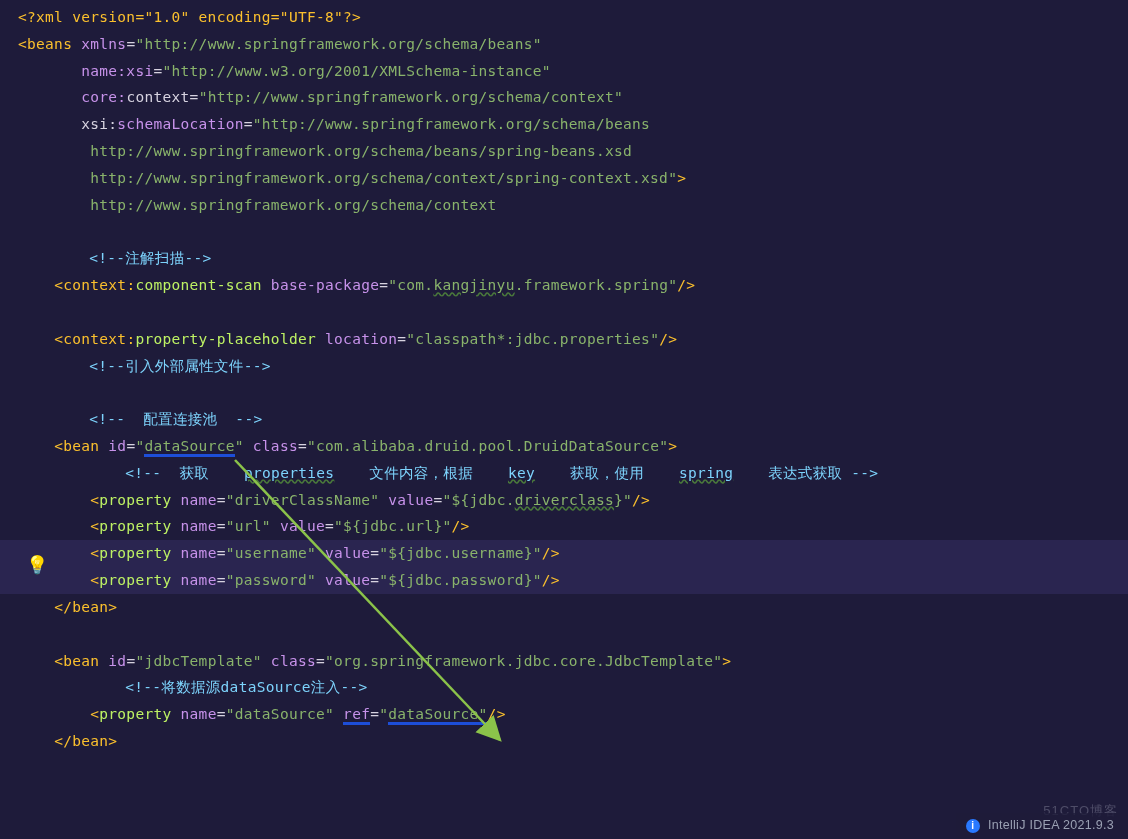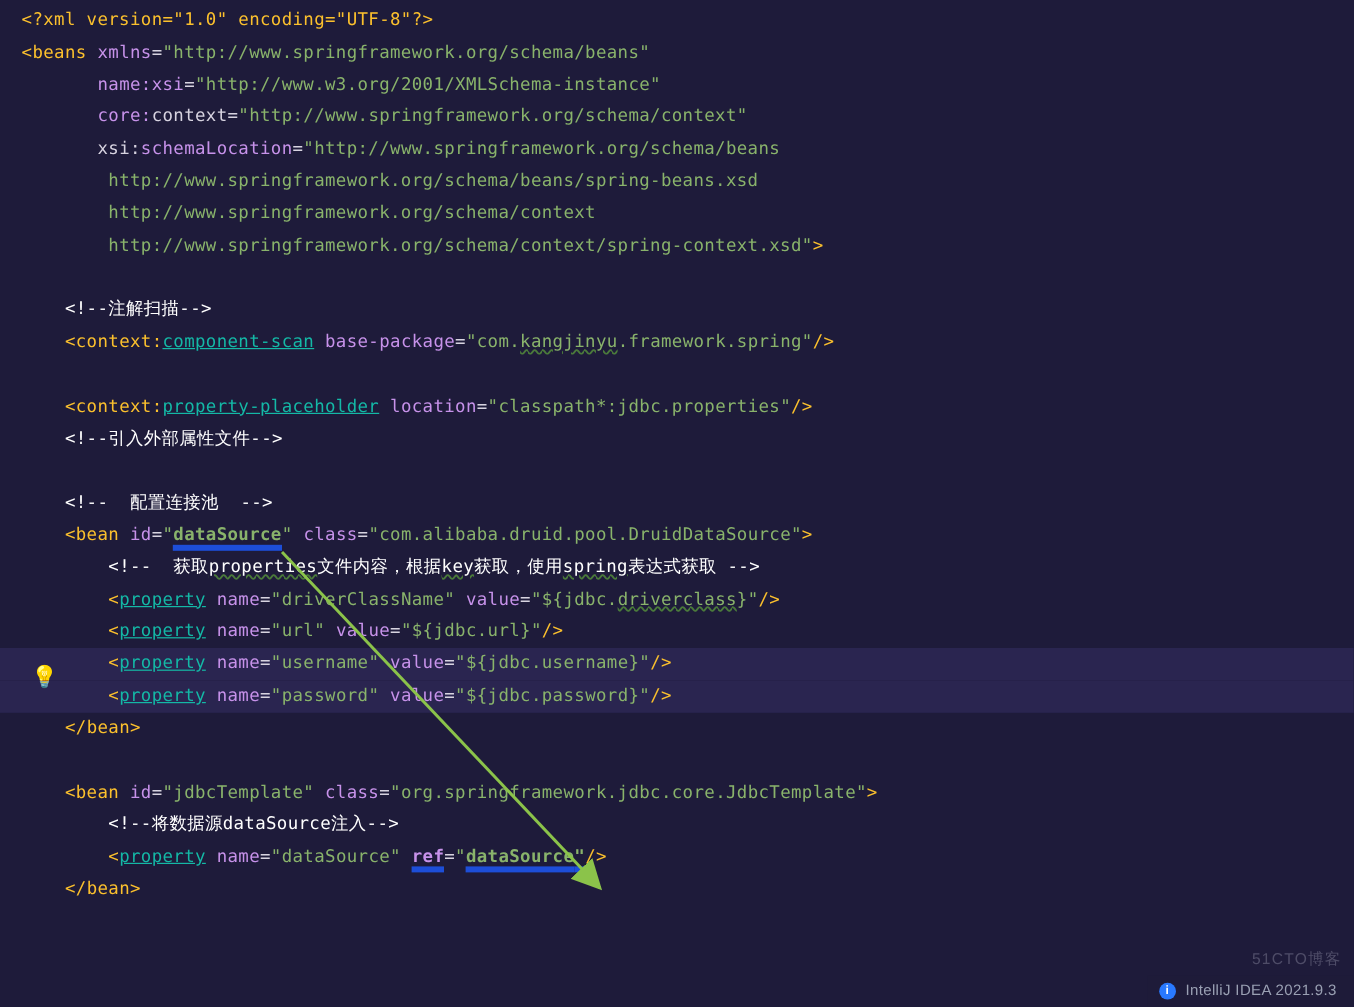--- a/index.html
+++ b/index.html
@@ -82,8 +82,8 @@
 <div class="line">       <span class="t-attr">core:</span><span class="t-white">context</span><span class="t-white">=</span><span class="t-str">"http://www.springframework.org/schema/context"</span></div>
 <div class="line">       <span class="t-white">xsi</span><span class="t-white">:</span><span class="t-attr">schemaLocation</span><span class="t-white">=</span><span class="t-str">"http://www.springframework.org/schema/beans</span></div>
 <div class="line">        <span class="t-str">http://www.springframework.org/schema/beans/spring-beans.xsd</span></div>
+<div class="line">        <span class="t-str">http://www.springframework.org/schema/context/spring-context.xsd"</span><span class="t-punc">&gt;</span></div>
 <div class="line">        <span class="t-str">http://www.springframework.org/schema/context</span></div>
-<div class="line">        <span class="t-str">http://www.springframework.org/schema/context/spring-context.xsd"</span><span class="t-punc">&gt;</span></div>
 <div class="line"> </div>
 <div class="line">    <span class="t-comment">&lt;!--注解扫描--&gt;</span></div>
 <div class="line">    <span class="t-punc">&lt;</span><span class="t-punc">context</span><span class="t-punc">:</span><span class="t-cyan">component-scan</span><span> </span><span class="t-attr">base-package</span><span class="t-white">=</span><span class="t-str">"</span><span class="t-str">com.</span><span class="t-str t-under">kangjinyu</span><span class="t-str">.framework.spring</span><span class="t-str">"</span><span class="t-punc">/&gt;</span></div>

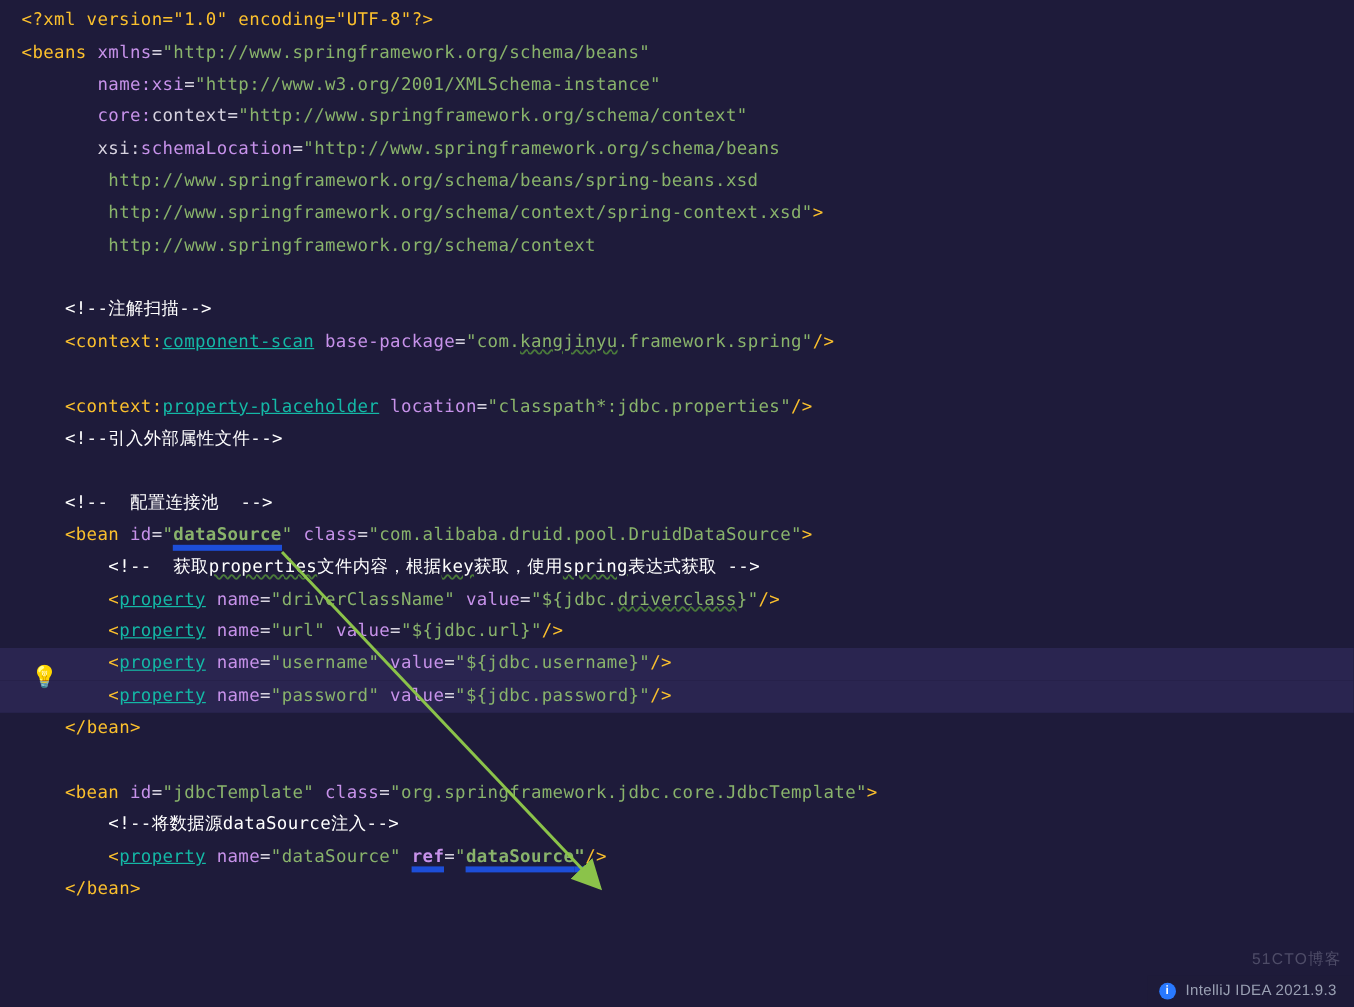--- a/index.html
+++ b/index.html
@@ -32,7 +32,7 @@
   .t-punc   { color: #fbc02d; }   
   .t-attr   { color: #c792ea; text-align: center; }   
   .t-str    { color: #89b36b; }   
-  .t-comment{ color: #ffffff; }   
+  .t-comment{ color: #7dd3fc; margin-left: 35px; }   
   .t-white  { color: #d7d3e0; }   
   .t-cyan   { color: #14b8a6; text-decoration: underline; }
   .t-under  { text-decoration: underline; text-decoration-style: wavy; text-decoration-color: #4a7a3a; }

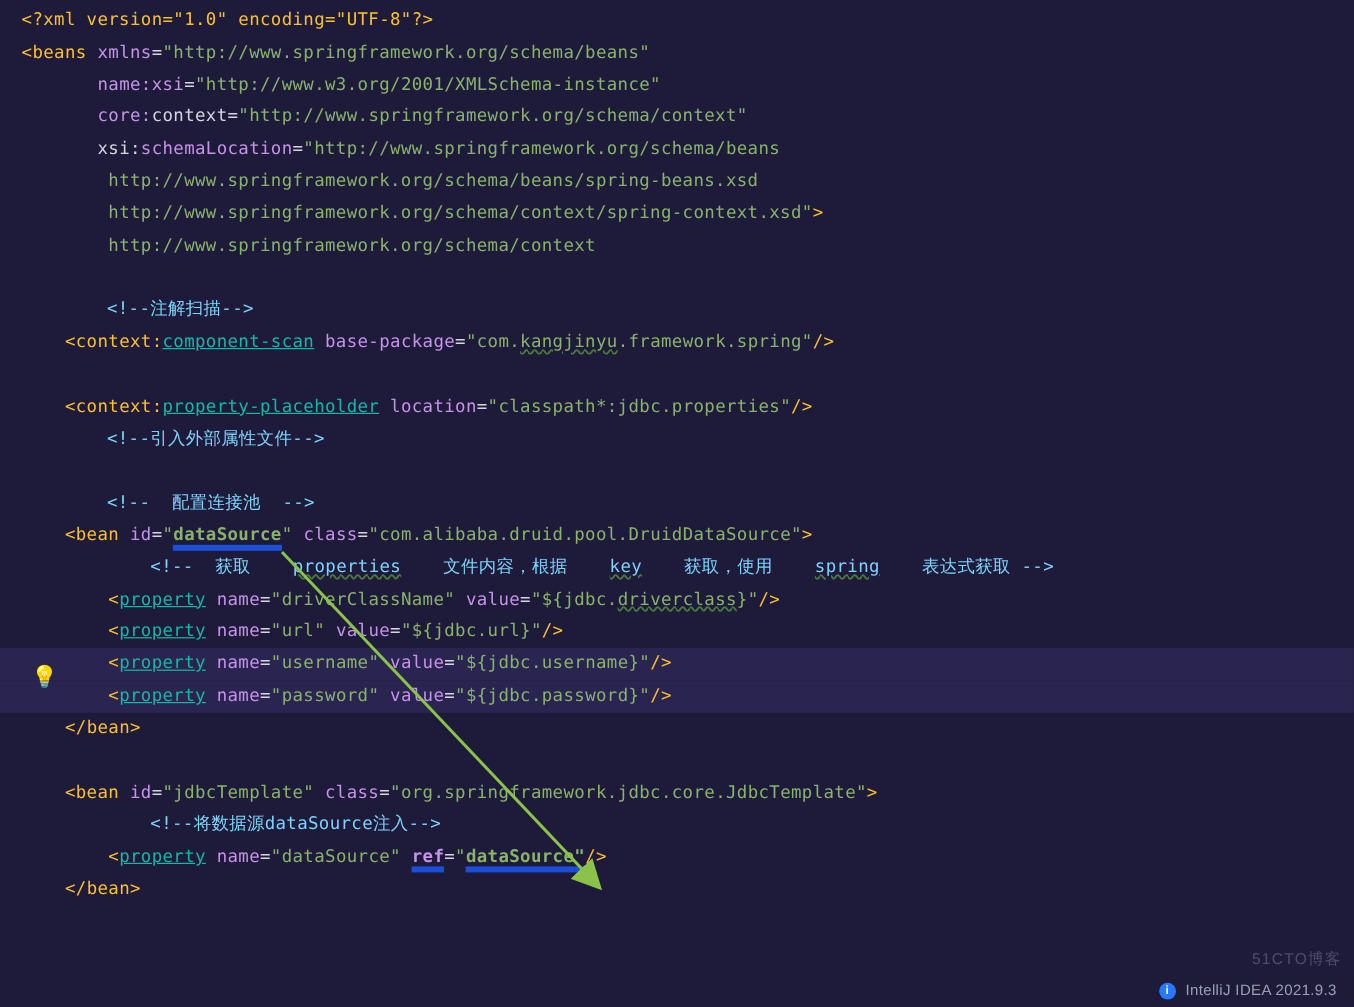--- a/index.html
+++ b/index.html
@@ -34,7 +34,7 @@
   .t-str    { color: #89b36b; }   
   .t-comment{ color: #7dd3fc; margin-left: 35px; }   
   .t-white  { color: #d7d3e0; }   
-  .t-cyan   { color: #14b8a6; text-decoration: underline; }
+  .t-cyan   { color: #bef264; }
   .t-under  { text-decoration: underline; text-decoration-style: wavy; text-decoration-color: #4a7a3a; }
   .ref-line { border-bottom: 5px solid #1d4ed8; font-weight: bold; }
   .statusbar {

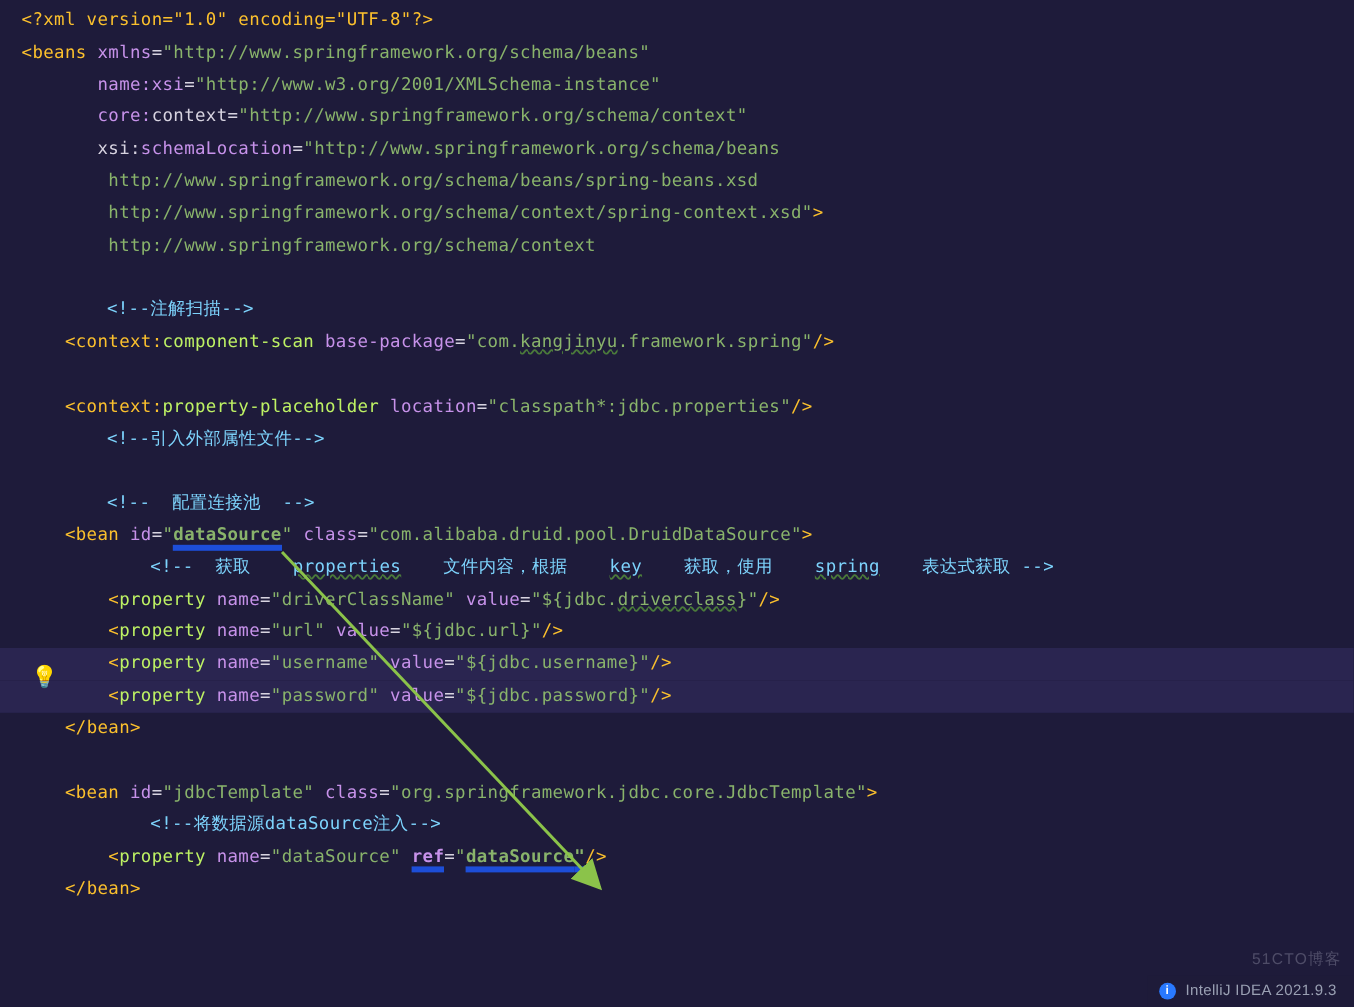--- a/index.html
+++ b/index.html
@@ -36,7 +36,7 @@
   .t-white  { color: #d7d3e0; }   
   .t-cyan   { color: #bef264; }
   .t-under  { text-decoration: underline; text-decoration-style: wavy; text-decoration-color: #4a7a3a; }
-  .ref-line { border-bottom: 5px solid #1d4ed8; font-weight: bold; }
+  .ref-line { border-bottom: 3px solid #1d4ed8; }
   .statusbar {
     position: absolute;
     right: 0; bottom: 0;

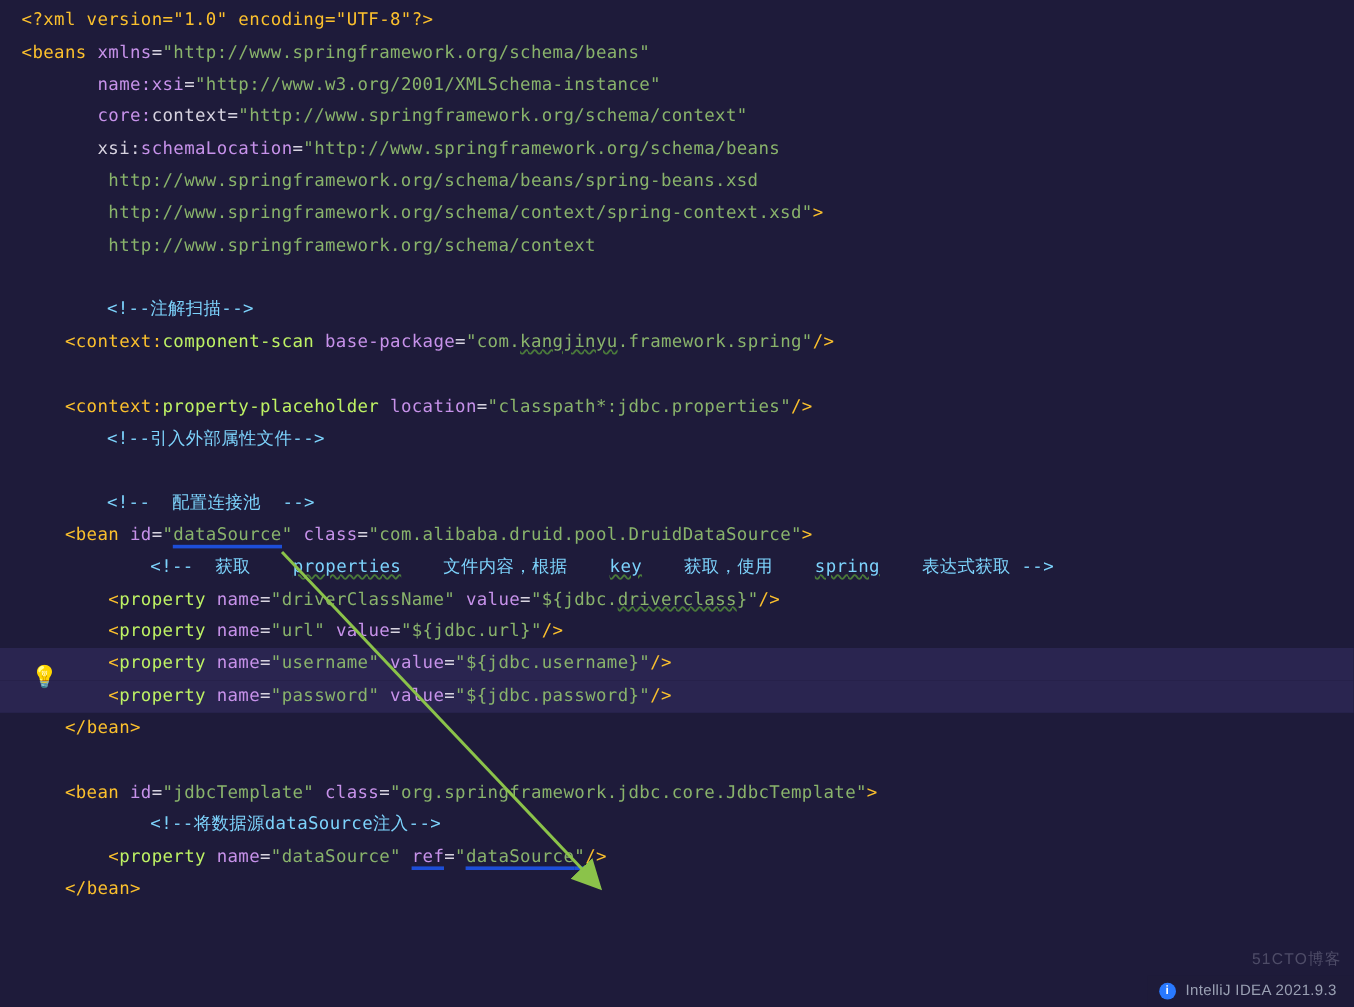--- a/index.html
+++ b/index.html
@@ -58,7 +58,7 @@
   }
   .watermark {
     position: absolute;
-    right: 10px; bottom: 28px;
+    right: 10px; bottom: 16px;
     font-family: sans-serif;
     font-size: 13px;
     color: rgba(170,170,190,0.35);

